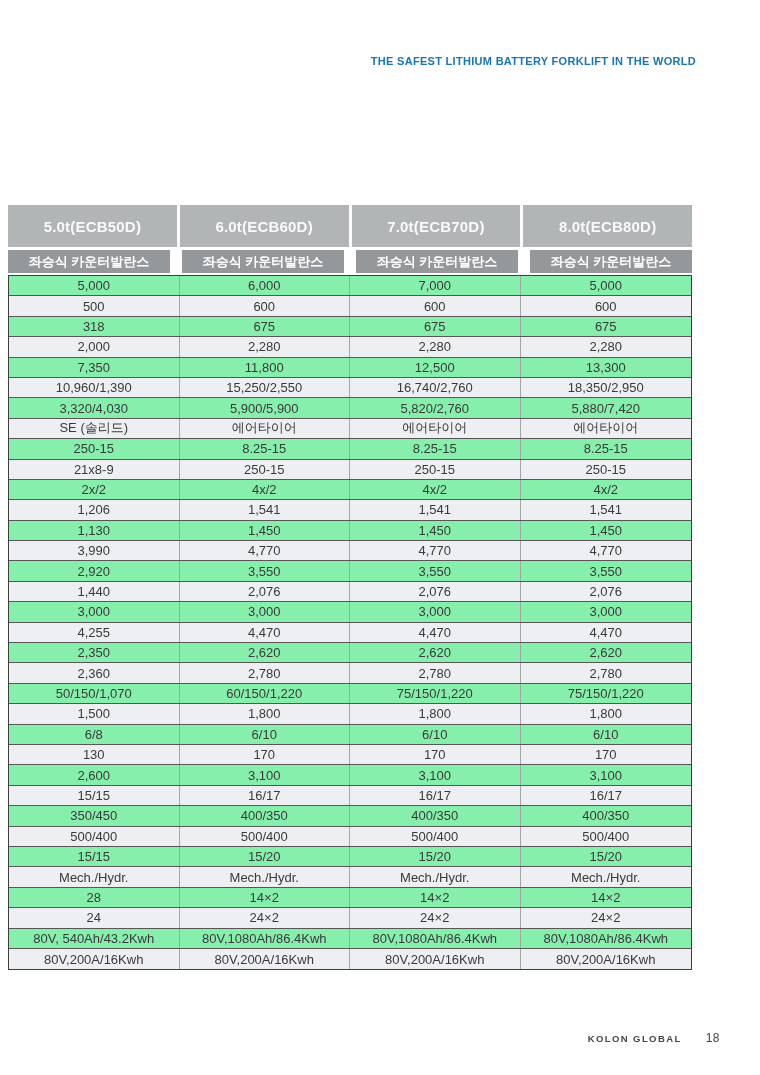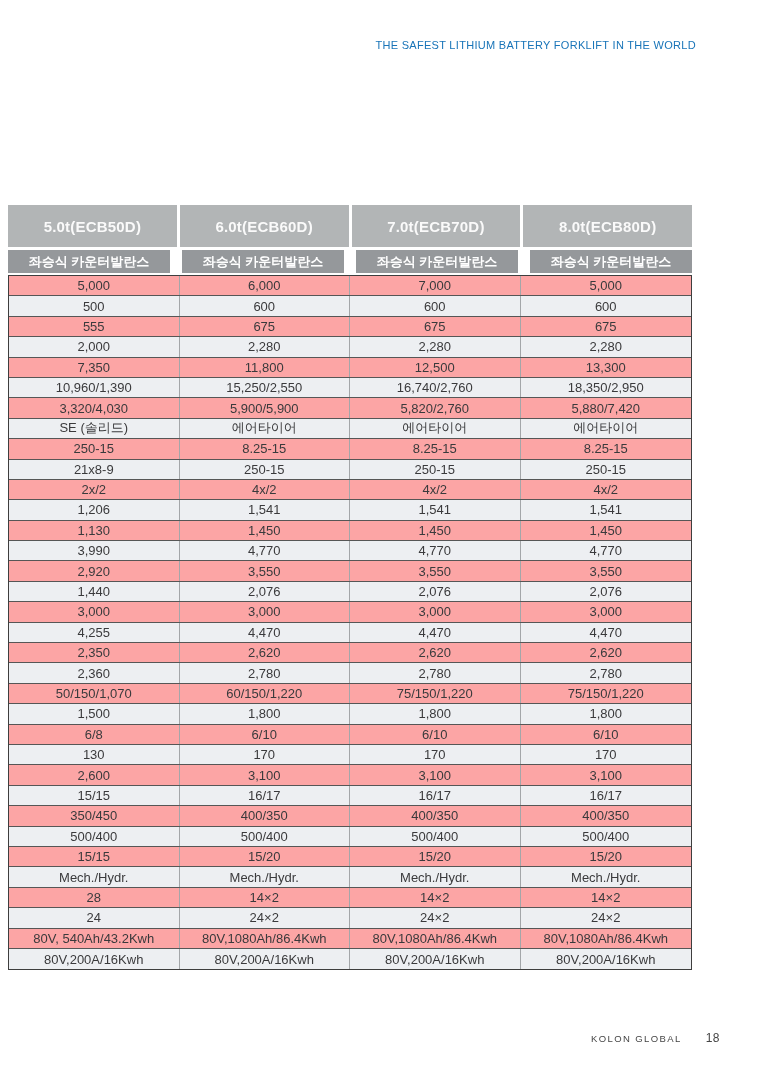--- a/index.html
+++ b/index.html
@@ -12,8 +12,8 @@
     overflow:hidden;
   }
   .top-title {
-    position:absolute; top:39px; right:64px;
-    font-size:11px; font-weight:400; letter-spacing:0.3px;
+    position:absolute; top:55px; right:64px;
+    font-size:11px; font-weight:700; letter-spacing:0.3px;
     color:#1874b8;
     text-align:right;
   }

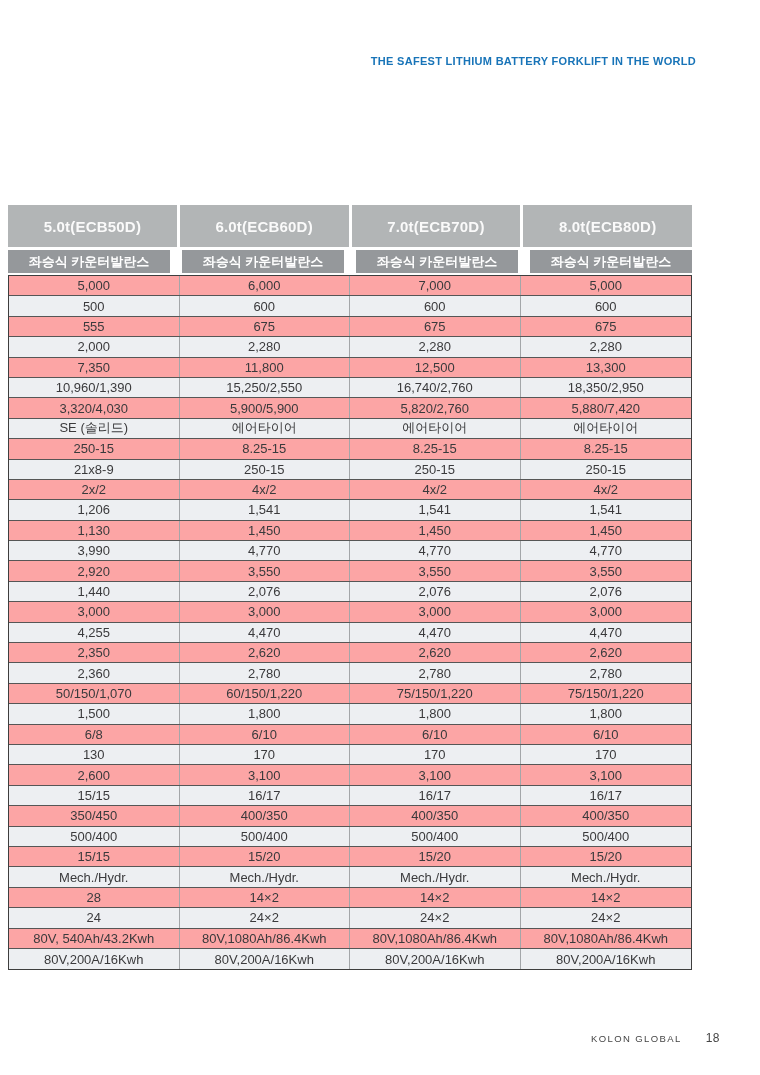--- a/index.html
+++ b/index.html
@@ -38,7 +38,7 @@
   .rows {
     margin-top:2px;
     border:1px solid #3e3e3e;
-    background:#fca5a5;
+    background:#86efac;
   }
   .row {
     height:20.4px;

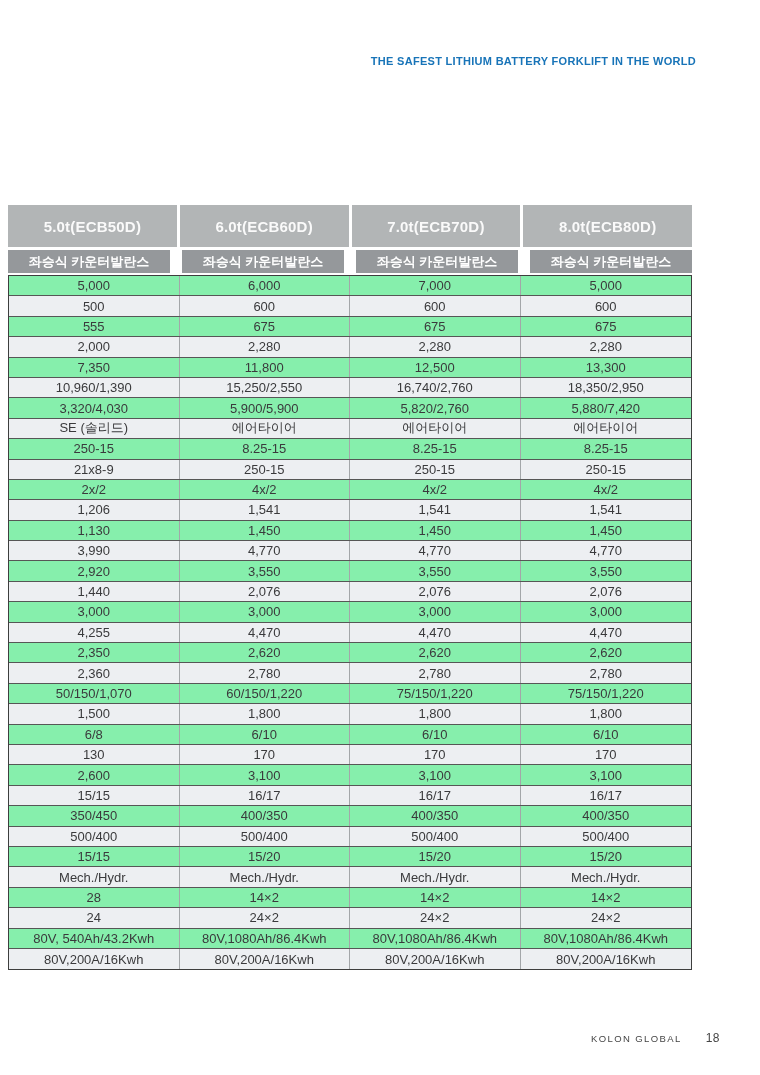--- a/index.html
+++ b/index.html
@@ -93,7 +93,7 @@
         <div class="cell">600</div>
       </div>
       <div class="row">
-        <div class="cell">555</div>
+        <div class="cell">318</div>
         <div class="cell">675</div>
         <div class="cell">675</div>
         <div class="cell">675</div>

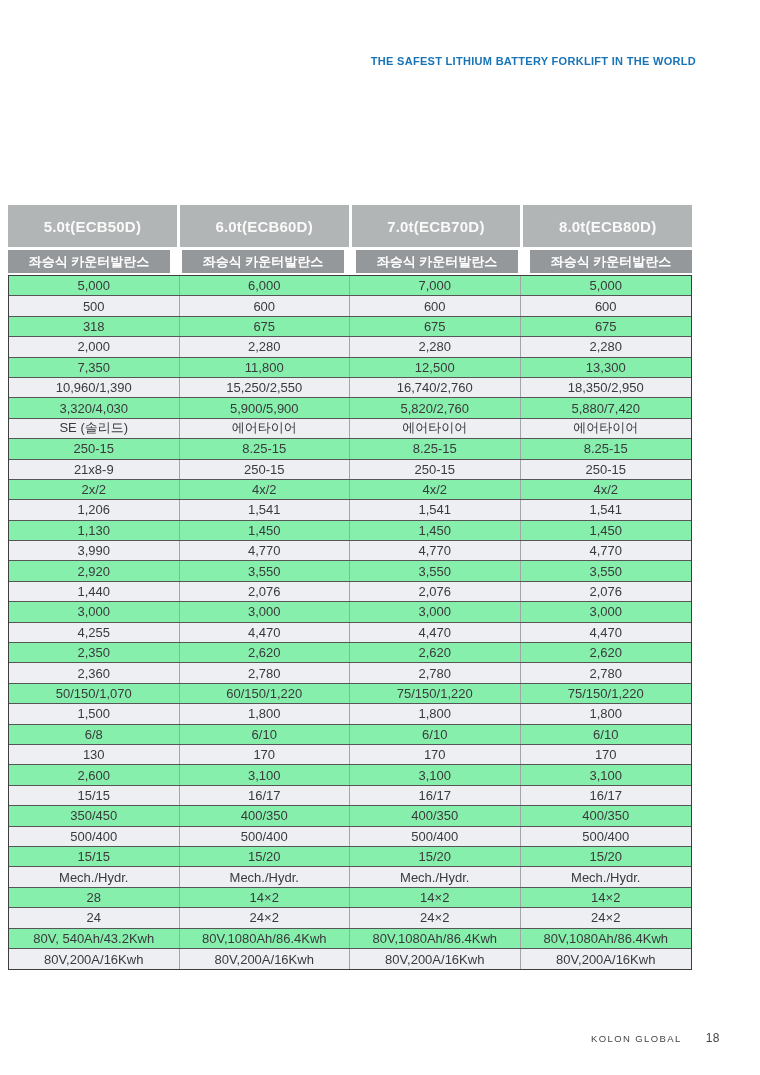--- a/index.html
+++ b/index.html
@@ -58,7 +58,7 @@
     display:flex; align-items:baseline; column-gap:24px;
     color:#454545;
   }
-  .footer-brand { font-size:9.5px; letter-spacing:1.4px; font-weight:400; }
+  .footer-brand { font-size:9.5px; letter-spacing:1.4px; font-weight:700; }
   .footer-page { font-size:12px; letter-spacing:0.5px; }
 </style>
 </head>

